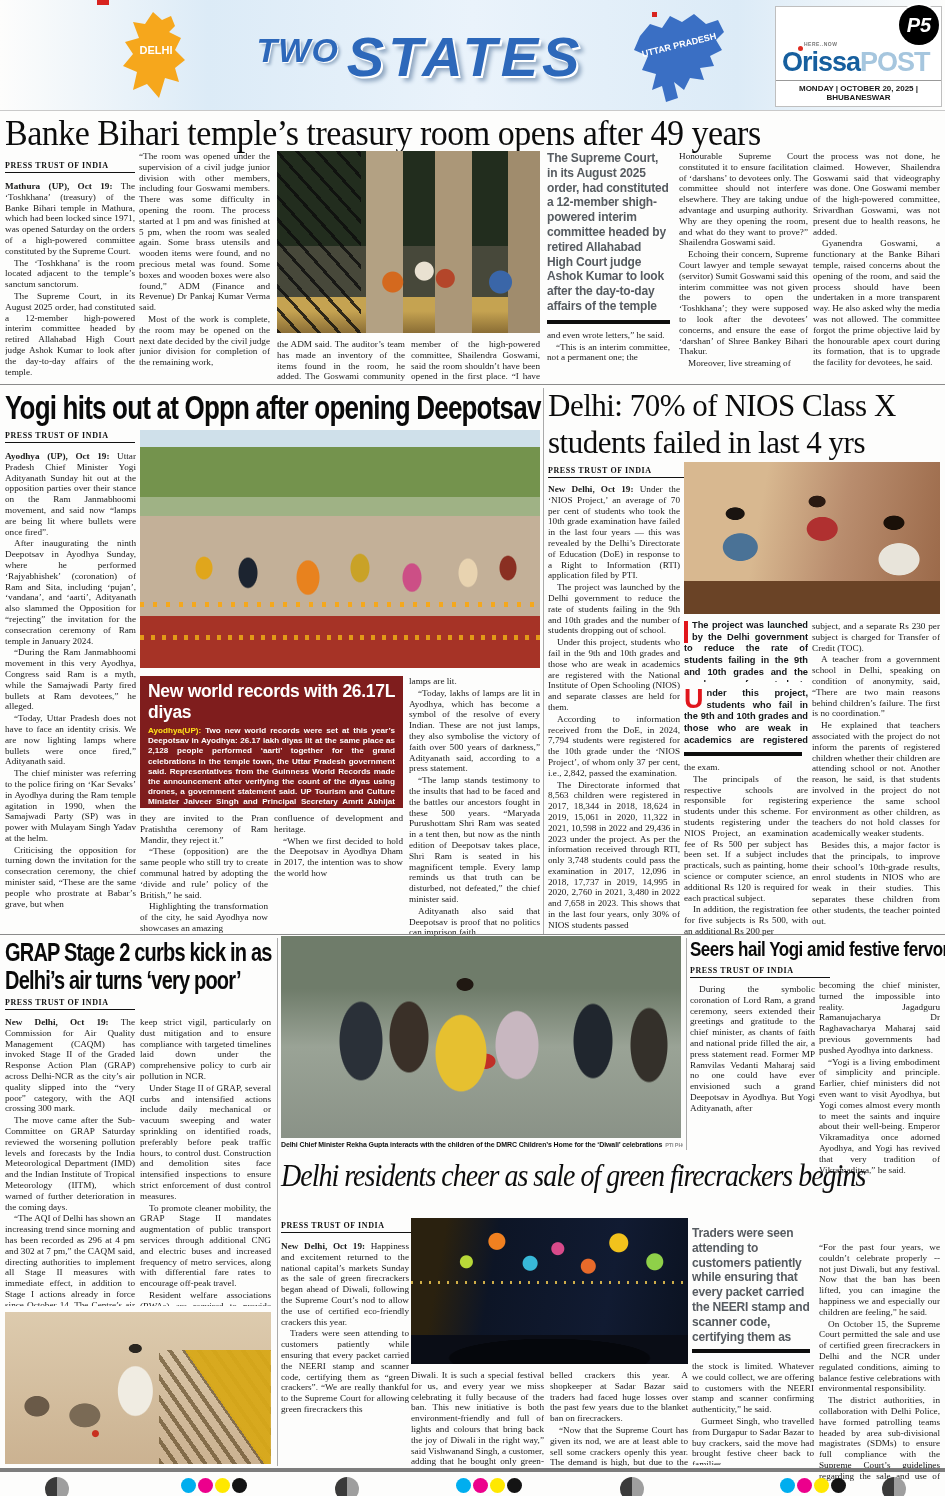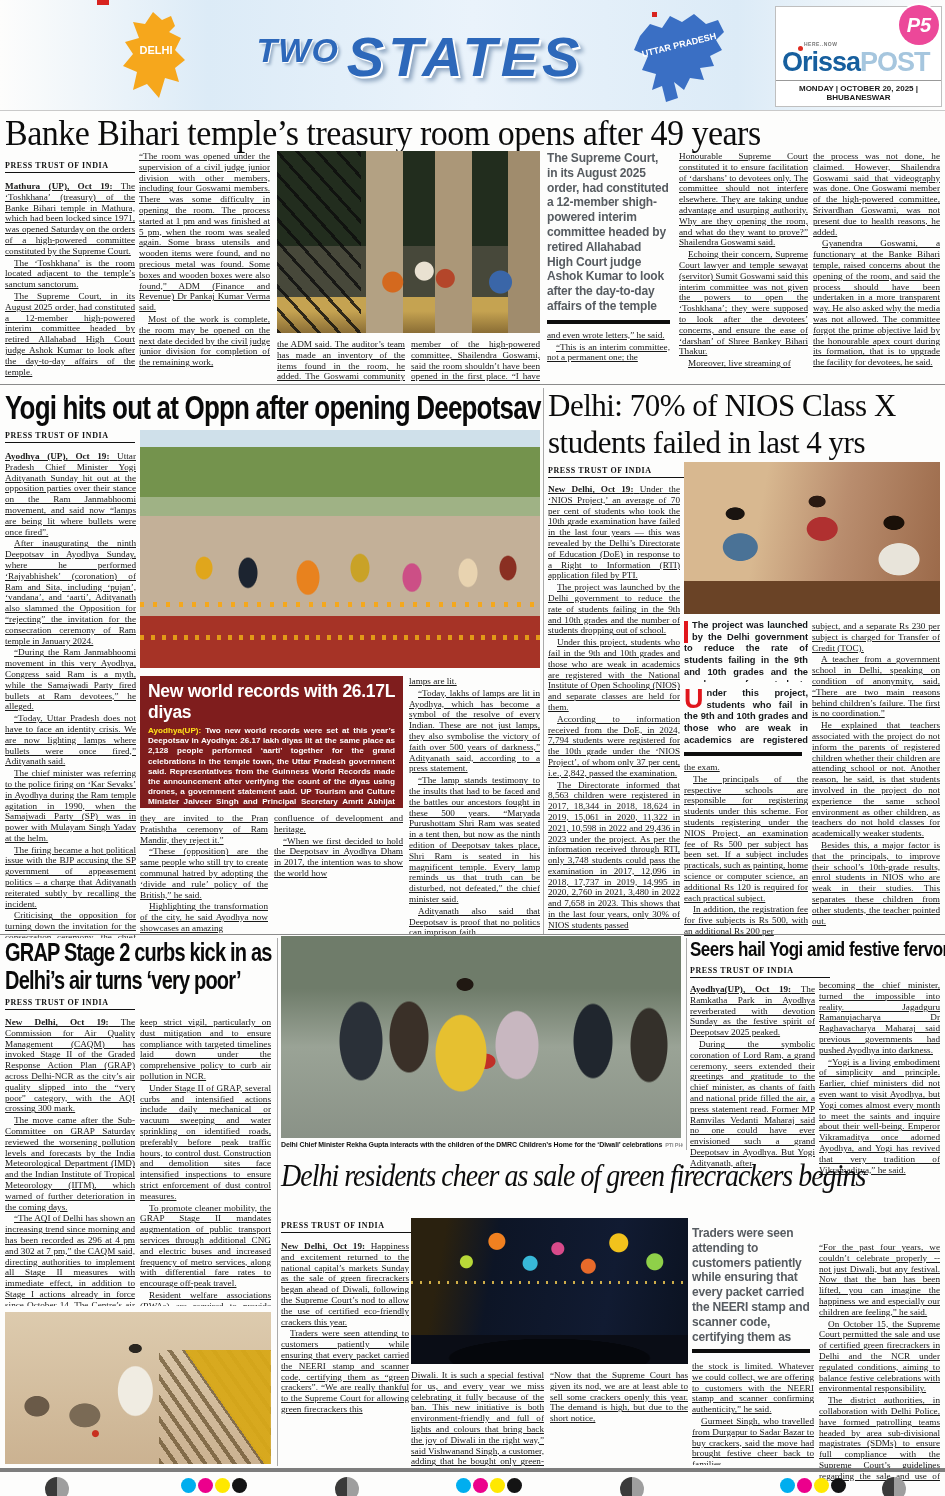--- a/index.html
+++ b/index.html
@@ -18,7 +18,7 @@
   .map-label{position:absolute;color:#fff;font:bold 11px "Liberation Sans",sans-serif;text-align:center;}
   .logobox{position:absolute;left:775px;top:6px;width:165px;height:99px;background:#fff;
         border:1px solid #bfbfbf;}
-  .p5{position:absolute;right:2px;top:-2px;width:40px;height:40px;border-radius:50%;background:#ec4899;
+  .p5{position:absolute;right:2px;top:-2px;width:40px;height:40px;border-radius:50%;background:#000000;
         color:#fff;font:italic 900 20px/40px "Liberation Sans",sans-serif;text-align:center;
         box-shadow:0 0 0 2px #fff;}
   .tagline{position:absolute;left:28px;top:34px;font:bold 5px "Liberation Sans",sans-serif;color:#777;letter-spacing:.5px;}

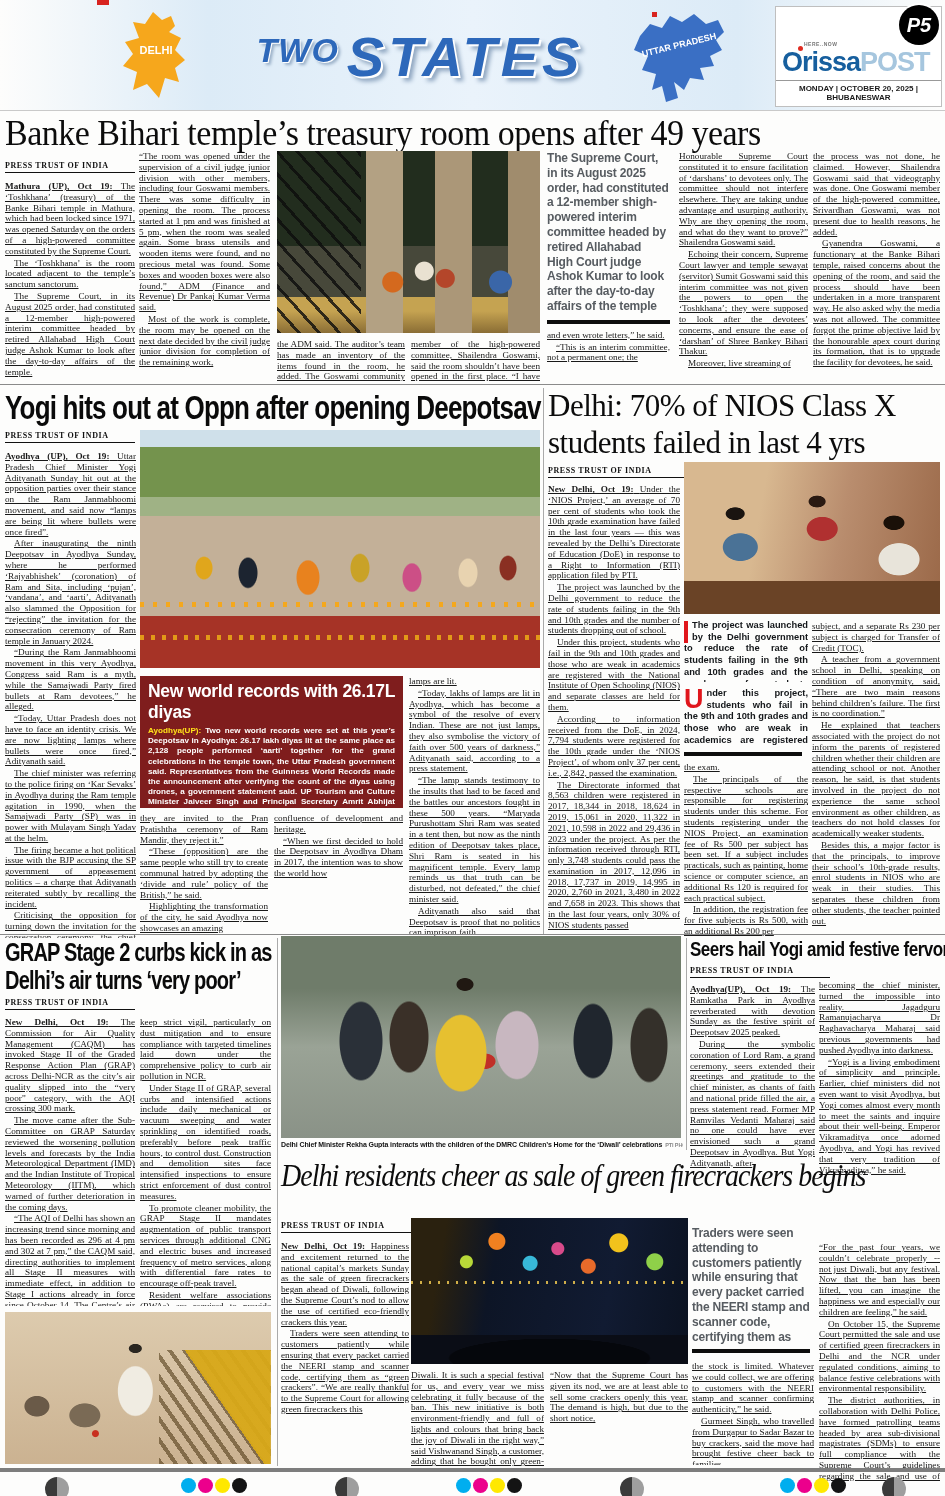--- a/index.html
+++ b/index.html
@@ -35,7 +35,7 @@
   .hl-sans{font-family:"Liberation Sans",sans-serif;font-weight:800;color:#0a0a0a;margin:0;letter-spacing:-.8px;}
   .byline{font:bold 8px "Liberation Serif",serif;letter-spacing:.6px;color:#111;
         border-bottom:1.5px solid #111;padding-bottom:2px;}
-  .body{font:9.2px/10.8px "Liberation Serif",serif;text-align:justify;color:#191919;overflow:hidden;text-decoration:underline;}
+  .body{font:9.2px/10.8px "Liberation Serif",serif;text-align:justify;color:#191919;overflow:hidden;}
   .body p{margin:0 0 1px 0;}
   .rest p{text-indent:9px;}
   .cont p:not(:first-child){text-indent:9px;}

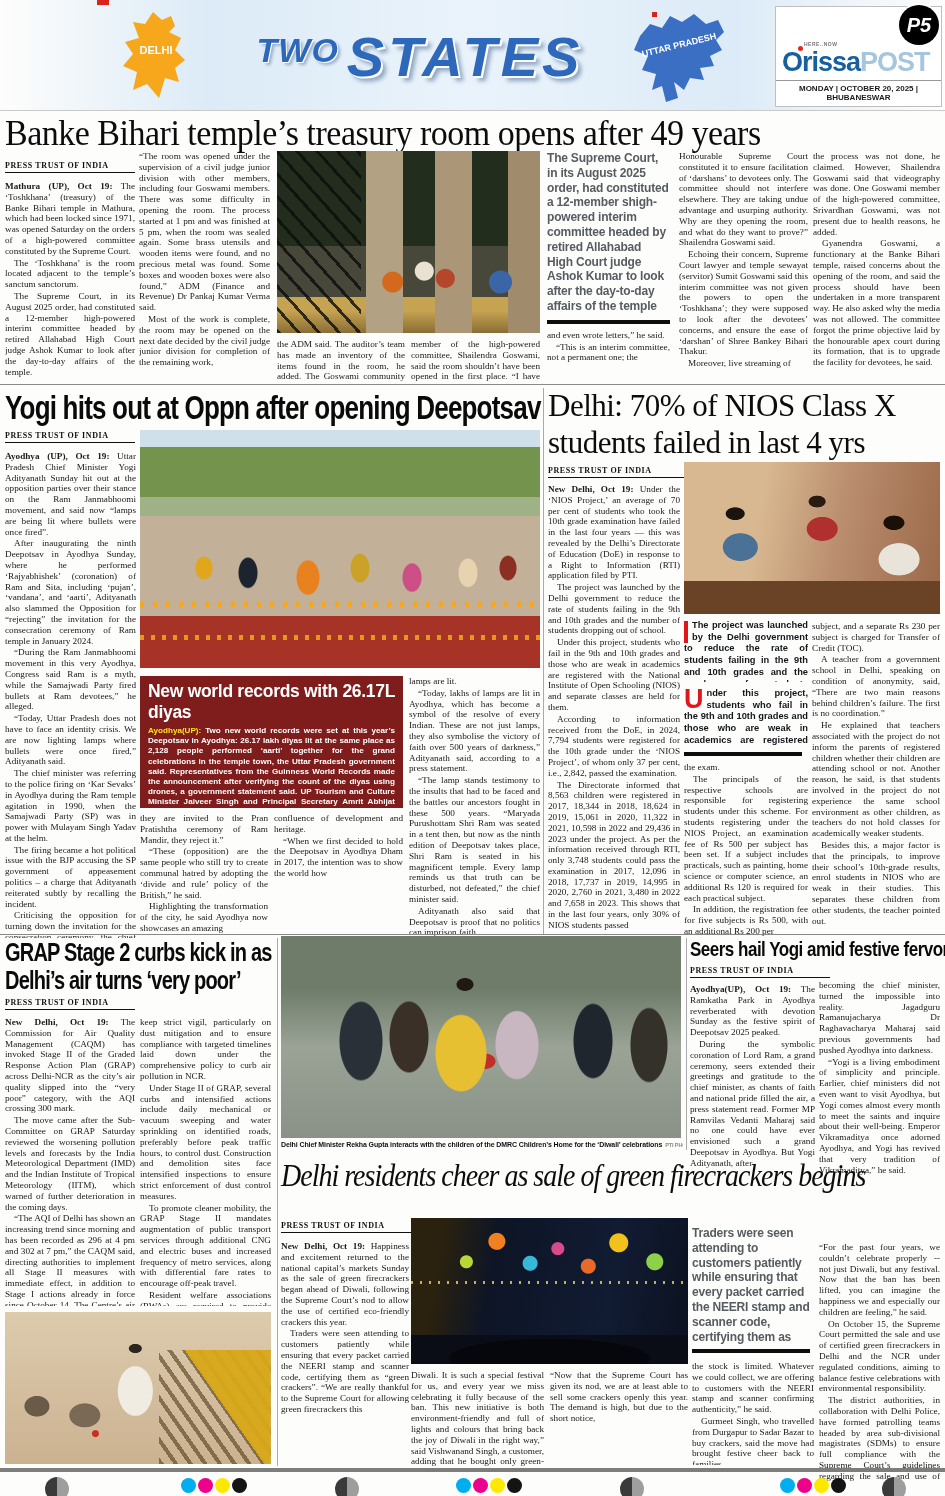--- a/index.html
+++ b/index.html
@@ -204,7 +204,6 @@
           <p>“During the Ram Janmabhoomi movement in this very Ayodhya, Congress said Ram is a myth, while the Samajwadi Party fired bullets at Ram devotees,” he alleged.</p>
           <p>“Today, Uttar Pradesh does not have to face an identity crisis. We are now lighting lamps where bullets were once fired,” Adityanath said.</p>
           <p>The chief minister was referring to the police firing on ‘Kar Sevaks’ in Ayodhya during the Ram temple agitation in 1990, when the Samajwadi Party (SP) was in power with Mulayam Singh Yadav at the helm.</p>
-          <p>The firing became a hot political issue with the BJP accusing the SP government of appeasement politics – a charge that Adityanath reiterated subtly by recalling the incident.</p>
           <p>Criticising the opposition for turning down the invitation for the consecration ceremony, the chief minister said, “These are the same people who prostrate at Babar’s grave, but when</p>
         </div>
     </div>

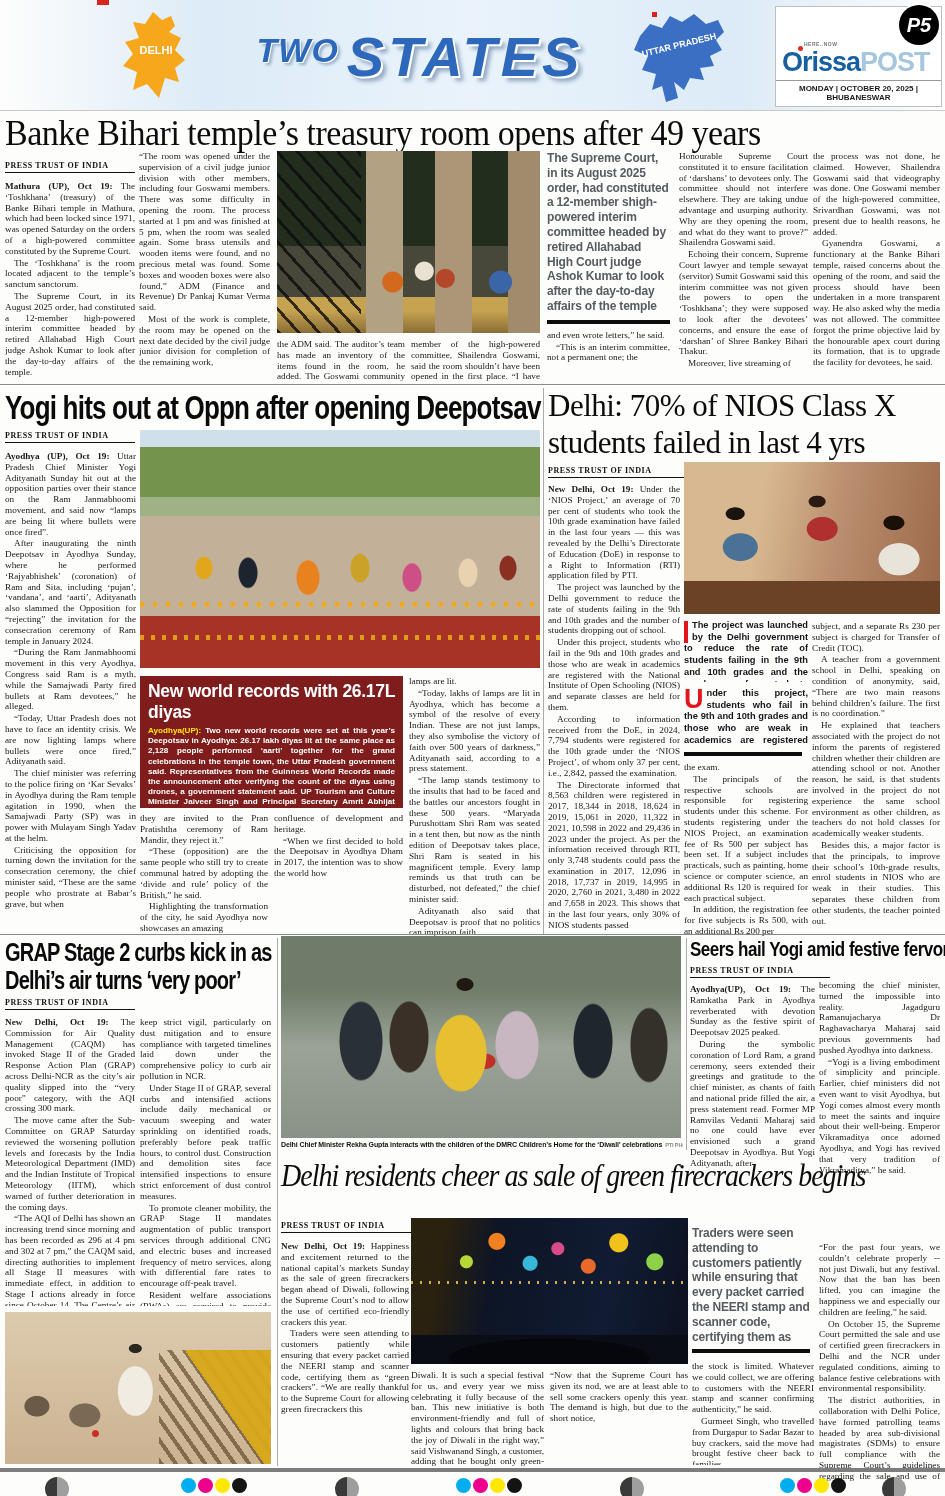--- a/index.html
+++ b/index.html
@@ -297,7 +297,6 @@
     <h2 class="hl-sans abs" style="left:690px;top:938px;width:250px;font-size:17px;line-height:20px;letter-spacing:-.5px;transform:scaleY(1.2);transform-origin:top left;white-space:nowrap;">Seers hail Yogi amid festive fervor</h2>
     <div class="byline abs" style="left:690px;top:966px;width:140px;">PRESS TRUST OF INDIA</div>
     <div class="body abs rest" style="left:690px;top:984px;width:125px;height:194px;">
-      <p class="lead"><b>Ayodhya(UP), Oct 19:</b> <span>The Ramkatha Park in Ayodhya reverberated with devotion Sunday as the festive spirit of Deepotsav 2025 peaked.</span></p>
       <div>
           <p>During the symbolic coronation of Lord Ram, a grand ceremony, seers extended their greetings and gratitude to the chief minister, as chants of faith and national pride filled the air, a press statement read. Former MP Ramvilas Vedanti Maharaj said no one could have ever envisioned such a grand Deepotsav in Ayodhya. But Yogi Adityanath, after</p>
         </div>

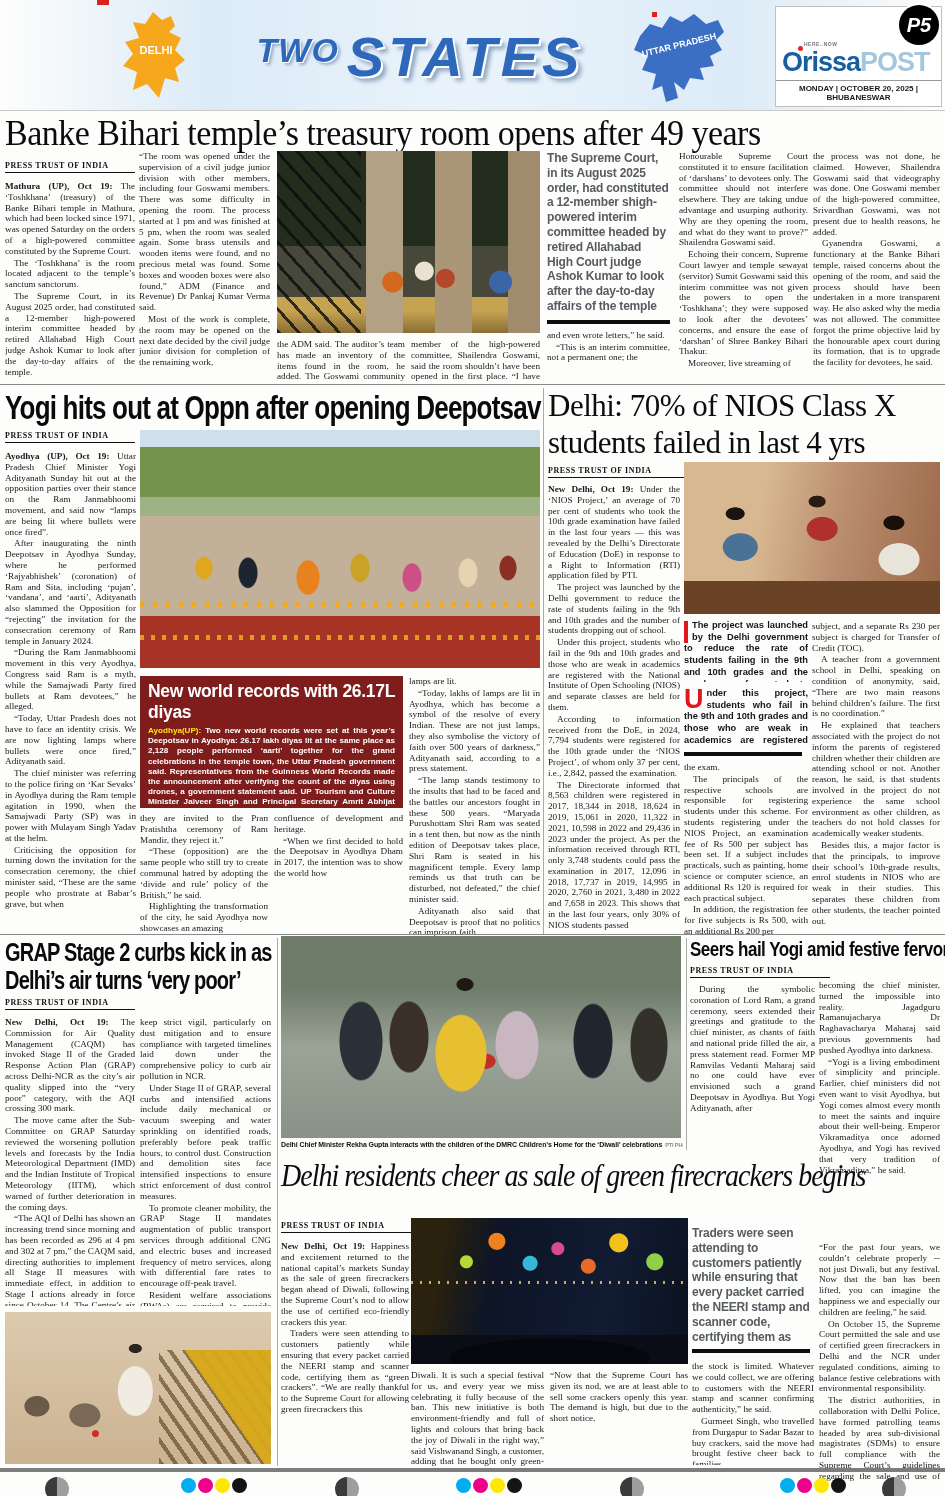--- a/index.html
+++ b/index.html
@@ -321,6 +321,7 @@
         <p>Diwali. It is such a special festival for us, and every year we miss celebrating it fully because of the ban. This new initiative is both environment-friendly and full of lights and colours that bring back the joy of Diwali in the right way,” said Vishwanand Singh, a customer, adding that he bought only green-la-</p>
       </div>
     <div class="body abs cont" style="left:550px;top:1370px;width:138px;height:96px;">
+        <p>belled crackers this year. A shopkeeper at Sadar Bazar said traders had faced huge losses over the past few years due to the blanket ban on firecrackers.</p>
         <p>“Now that the Supreme Court has given its nod, we are at least able to sell some crackers openly this year. The demand is high, but due to the short notice,</p>
       </div>
     <div class="pq abs" style="left:692px;top:1226px;width:122px;height:120px;overflow:hidden;">Traders were seen attending to customers patiently while ensuring that every packet carried the NEERI stamp and scanner code, certifying them as “green crackers”</div>

